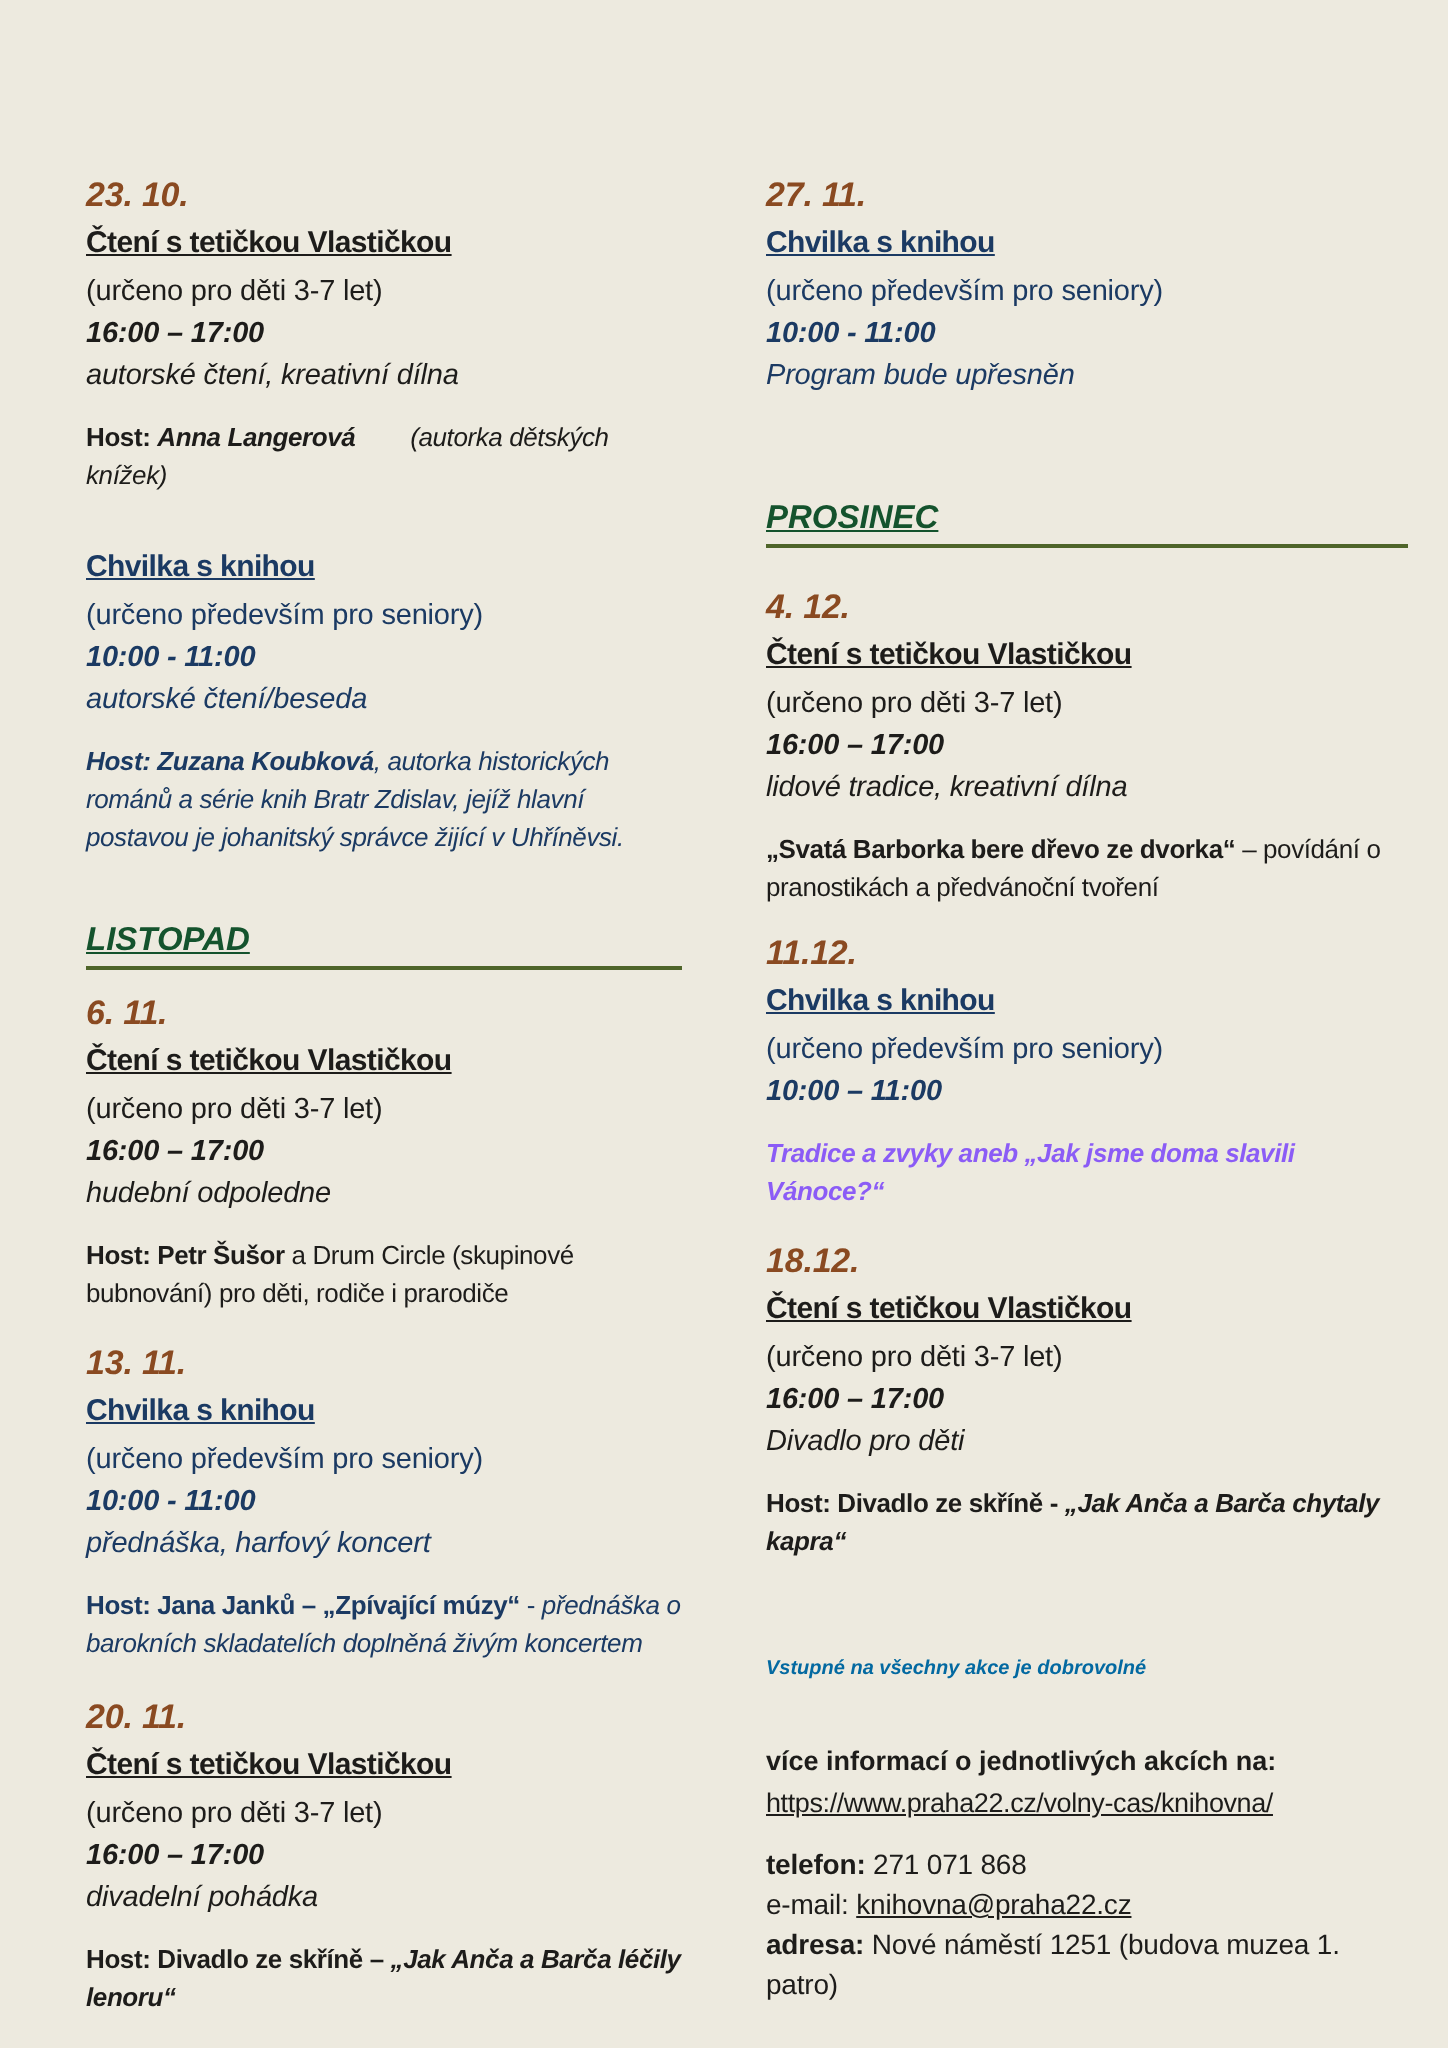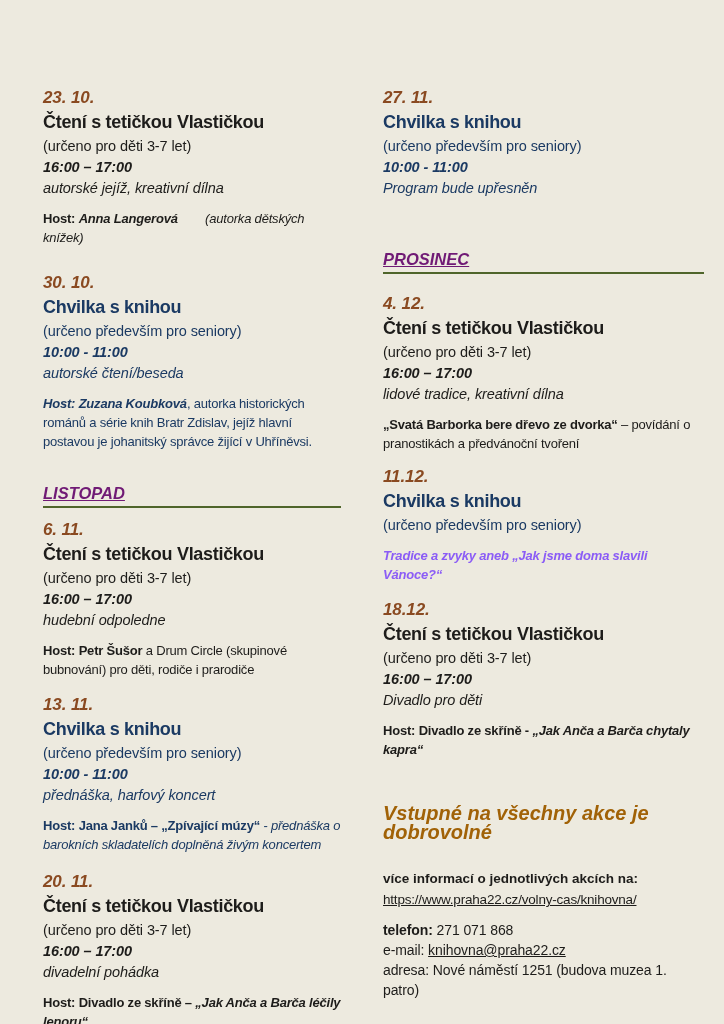--- a/index.html
+++ b/index.html
@@ -29,8 +29,8 @@
     color: #8a4a21; line-height: 20px; margin-bottom: 3px;
   }
   .title {
-    font-size: 18px; font-weight: bold; line-height: 22px;
-    letter-spacing: -0.3px; margin-bottom: 3px;
+    font-size: 15px; font-weight: bold; line-height: 22px;
+    text-decoration: underline; letter-spacing: -0.3px; margin-bottom: 3px;
   }
   .line { font-size: 14.5px; line-height: 21px; }
   .time { font-weight: bold; font-style: italic; }

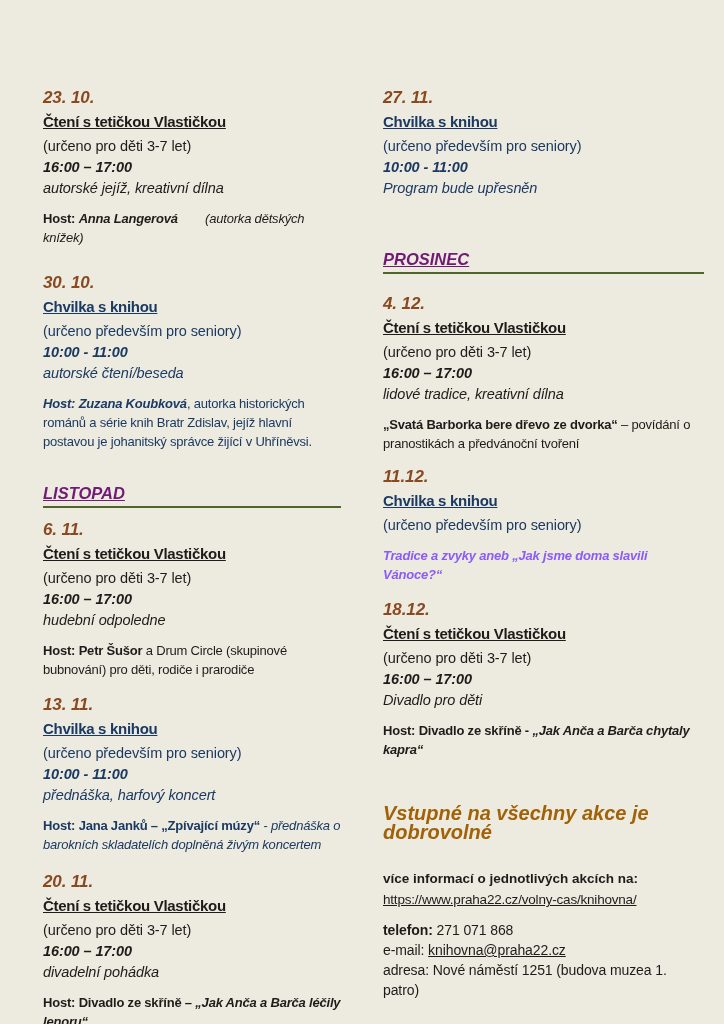--- a/index.html
+++ b/index.html
@@ -87,7 +87,7 @@
         <div class="title">Čtení s tetičkou Vlastičkou</div>
         <div class="line audience">(určeno pro děti 3-7 let)</div>
         <div class="line time">16:00 – 17:00</div>
-        <div class="line desc">autorské jejíž, kreativní dílna</div>
+        <div class="line desc">autorské čtení, kreativní dílna</div>
         <div class="note"><span style="font-weight: bold;">Host: </span><span style="font-weight: bold; font-style: italic; text-align: center;">Anna Langerová</span><span style="font-style: italic; padding-left: 24px;"> (autorka dětských knížek)</span></div>
       </article>
 

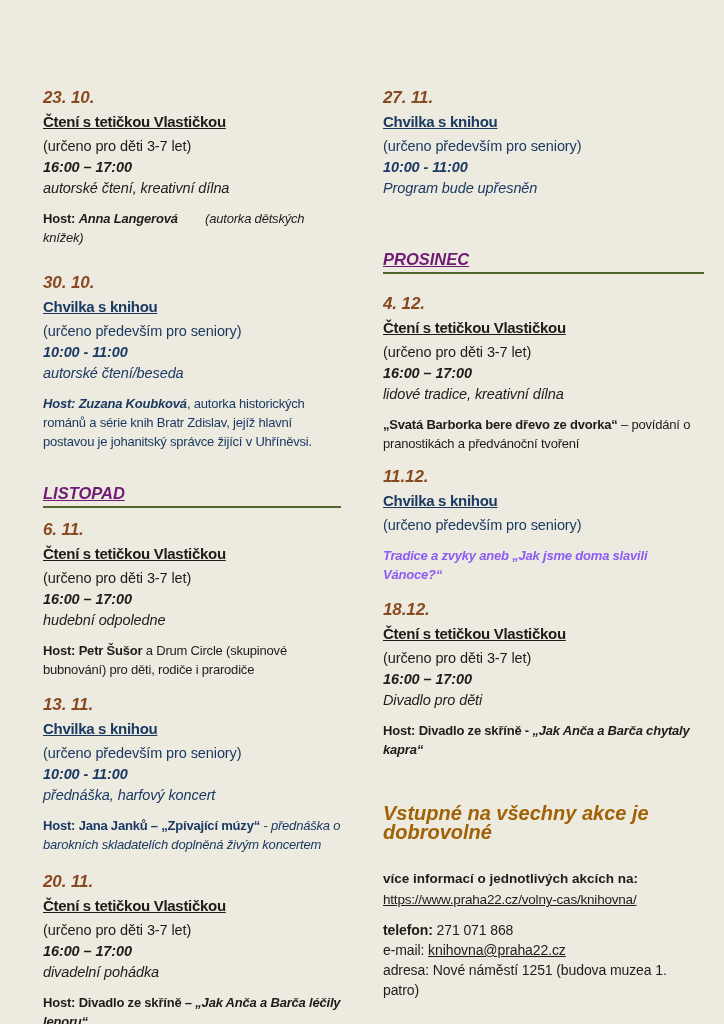--- a/index.html
+++ b/index.html
@@ -46,7 +46,7 @@
   }
   .month-label {
     font-size: 16.5px; font-weight: bold; font-style: italic;
-    color: #701a75; text-decoration: underline;
+    color: #14532d; text-decoration: underline;
   }
 
   

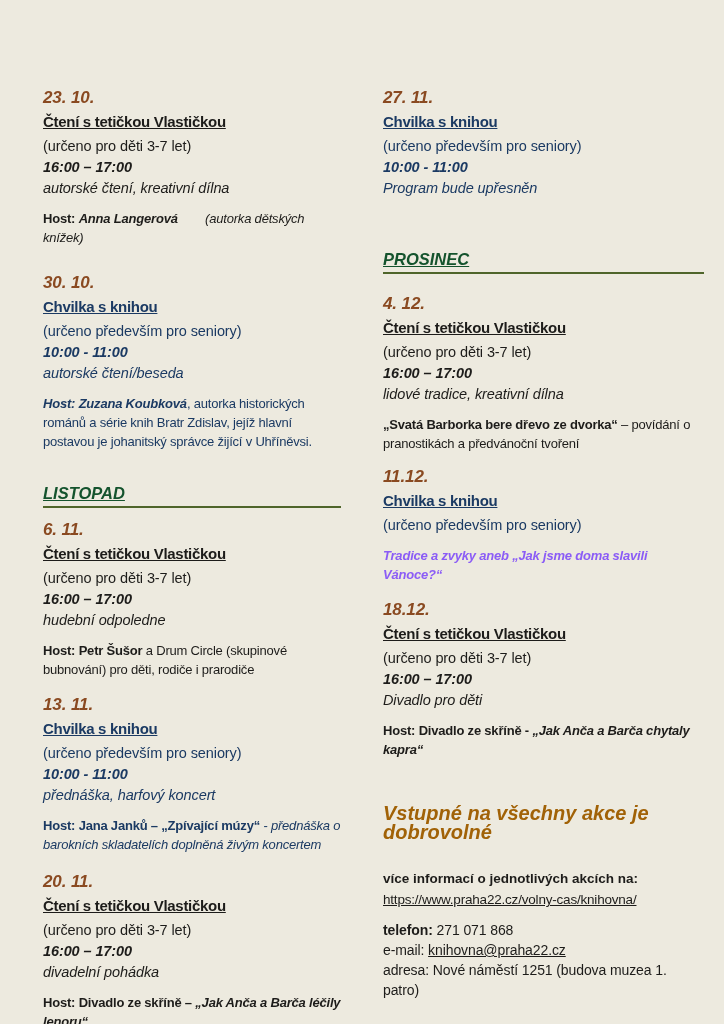--- a/index.html
+++ b/index.html
@@ -92,7 +92,6 @@
       </article>
 
       <article class="event seniors mb32">
-        <div class="date">30. 10.</div>
         <div class="title">Chvilka s knihou</div>
         <div class="line audience">(určeno především pro seniory)</div>
         <div class="line time">10:00 - 11:00</div>

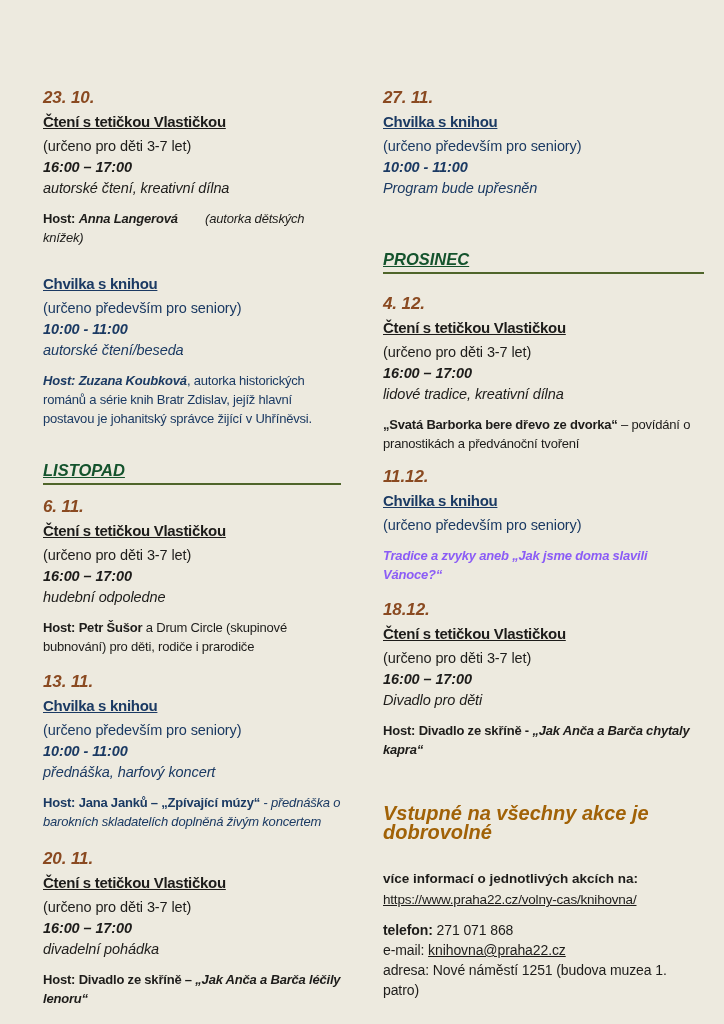--- a/index.html
+++ b/index.html
@@ -96,7 +96,7 @@
         <div class="line audience">(určeno především pro seniory)</div>
         <div class="line time">10:00 - 11:00</div>
         <div class="line desc">autorské čtení/beseda</div>
-        <div class="note"><span style="font-weight: bold; font-style: italic;">Host: Zuzana Koubková</span><span style="">, autorka historických románů a série knih Bratr Zdislav, jejíž hlavní postavou je johanitský správce žijící v Uhříněvsi.</span></div>
+        <div class="note"><span style="font-weight: bold; font-style: italic;">Host: Zuzana Koubková</span><span style="font-style: italic;">, autorka historických románů a série knih Bratr Zdislav, jejíž hlavní postavou je johanitský správce žijící v Uhříněvsi.</span></div>
       </article>
 
       <div class="month mb12">

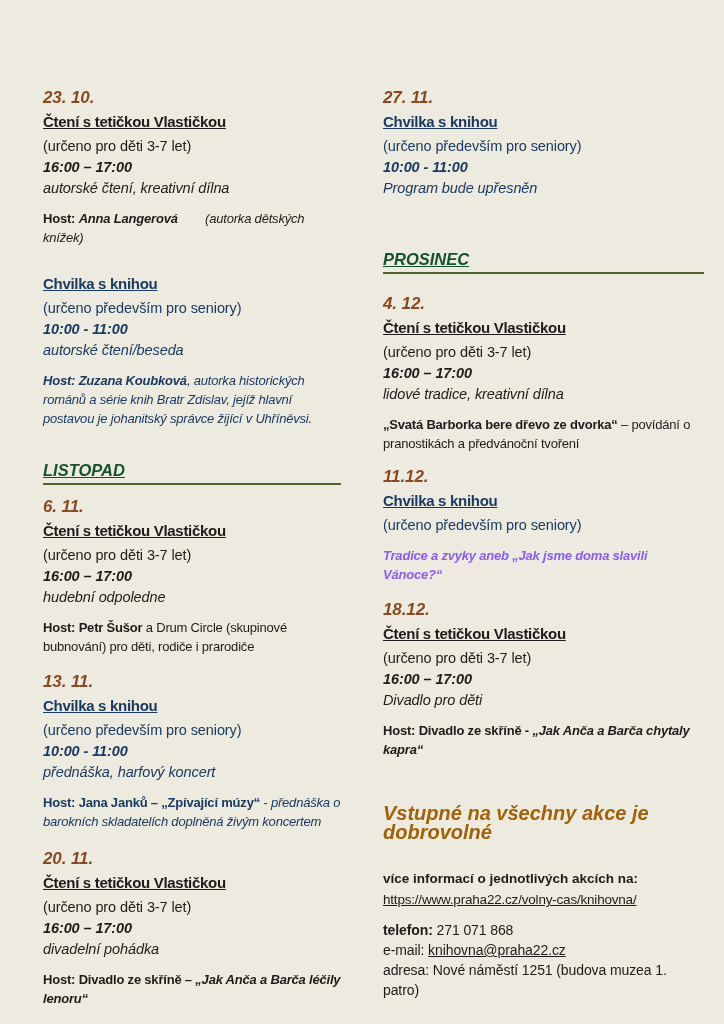--- a/index.html
+++ b/index.html
@@ -160,6 +160,7 @@
         <div class="date">11.12.</div>
         <div class="title">Chvilka s knihou</div>
         <div class="line audience">(určeno především pro seniory)</div>
+        <div class="line time">10:00 – 11:00</div>
         <div class="note"><span style="font-weight: bold; font-style: italic; color: #8b5cf6;">Tradice a zvyky aneb „Jak jsme doma slavili Vánoce?“</span></div>
       </article>
 

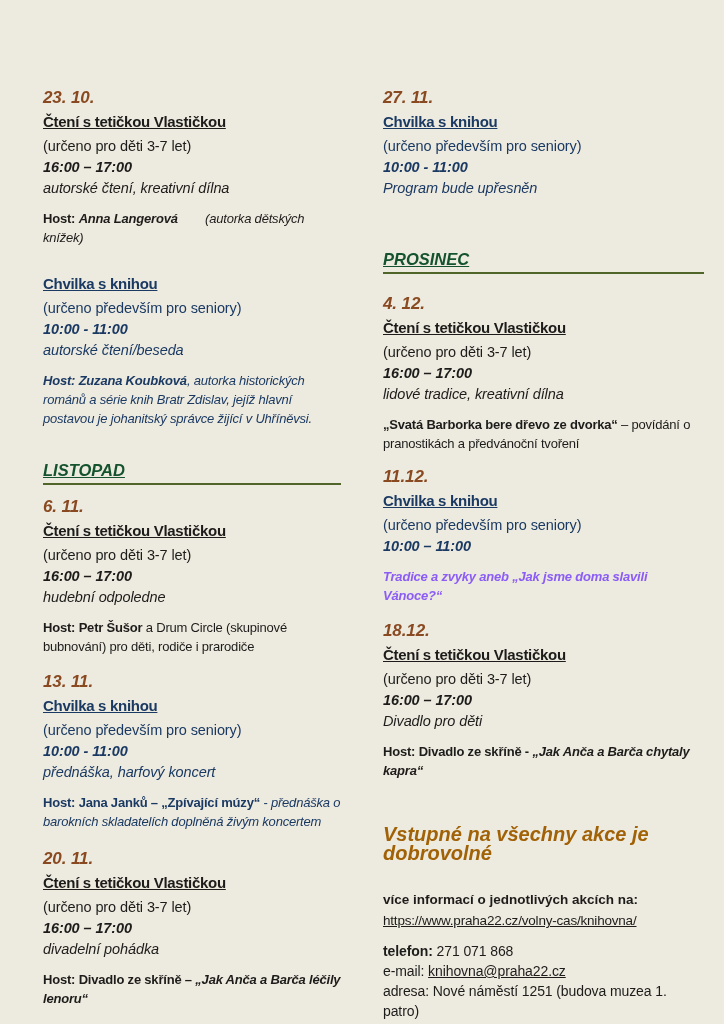--- a/index.html
+++ b/index.html
@@ -52,8 +52,8 @@
   
   .fee {
     margin-top: 45px;
-    font-size: 20px; font-weight: bold; font-style: italic;
-    color: #a16207; line-height: 19px;
+    font-size: 10px; font-weight: bold; font-style: italic;
+    color: #0369a1; line-height: 19px;
   }
   .info { margin-top: 26px; }
   .info-label { font-size: 13.5px; font-weight: bold; line-height: 21px; }

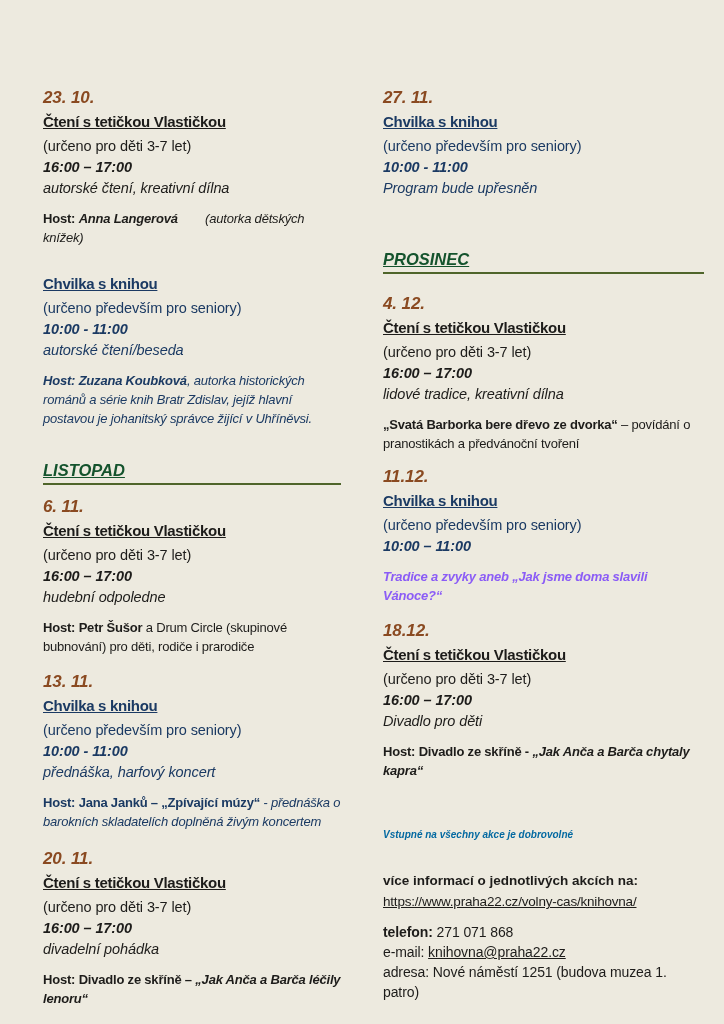--- a/index.html
+++ b/index.html
@@ -182,7 +182,7 @@
         <div class="contacts">
           <div class="contact-line"><span style="font-weight: bold;">telefon: </span><span>271 071 868</span></div>
           <div class="contact-line"><span style="font-weight: normal;">e-mail: </span><span style="text-decoration: underline;">knihovna@praha22.cz</span></div>
-          <div class="contact-line"><span style="font-weight: normal;">adresa: </span><span>Nové náměstí 1251 (budova muzea 1. patro)</span></div>
+          <div class="contact-line"><span style="font-weight: bold;">adresa: </span><span>Nové náměstí 1251 (budova muzea 1. patro)</span></div>
         </div>
       </div>
 

